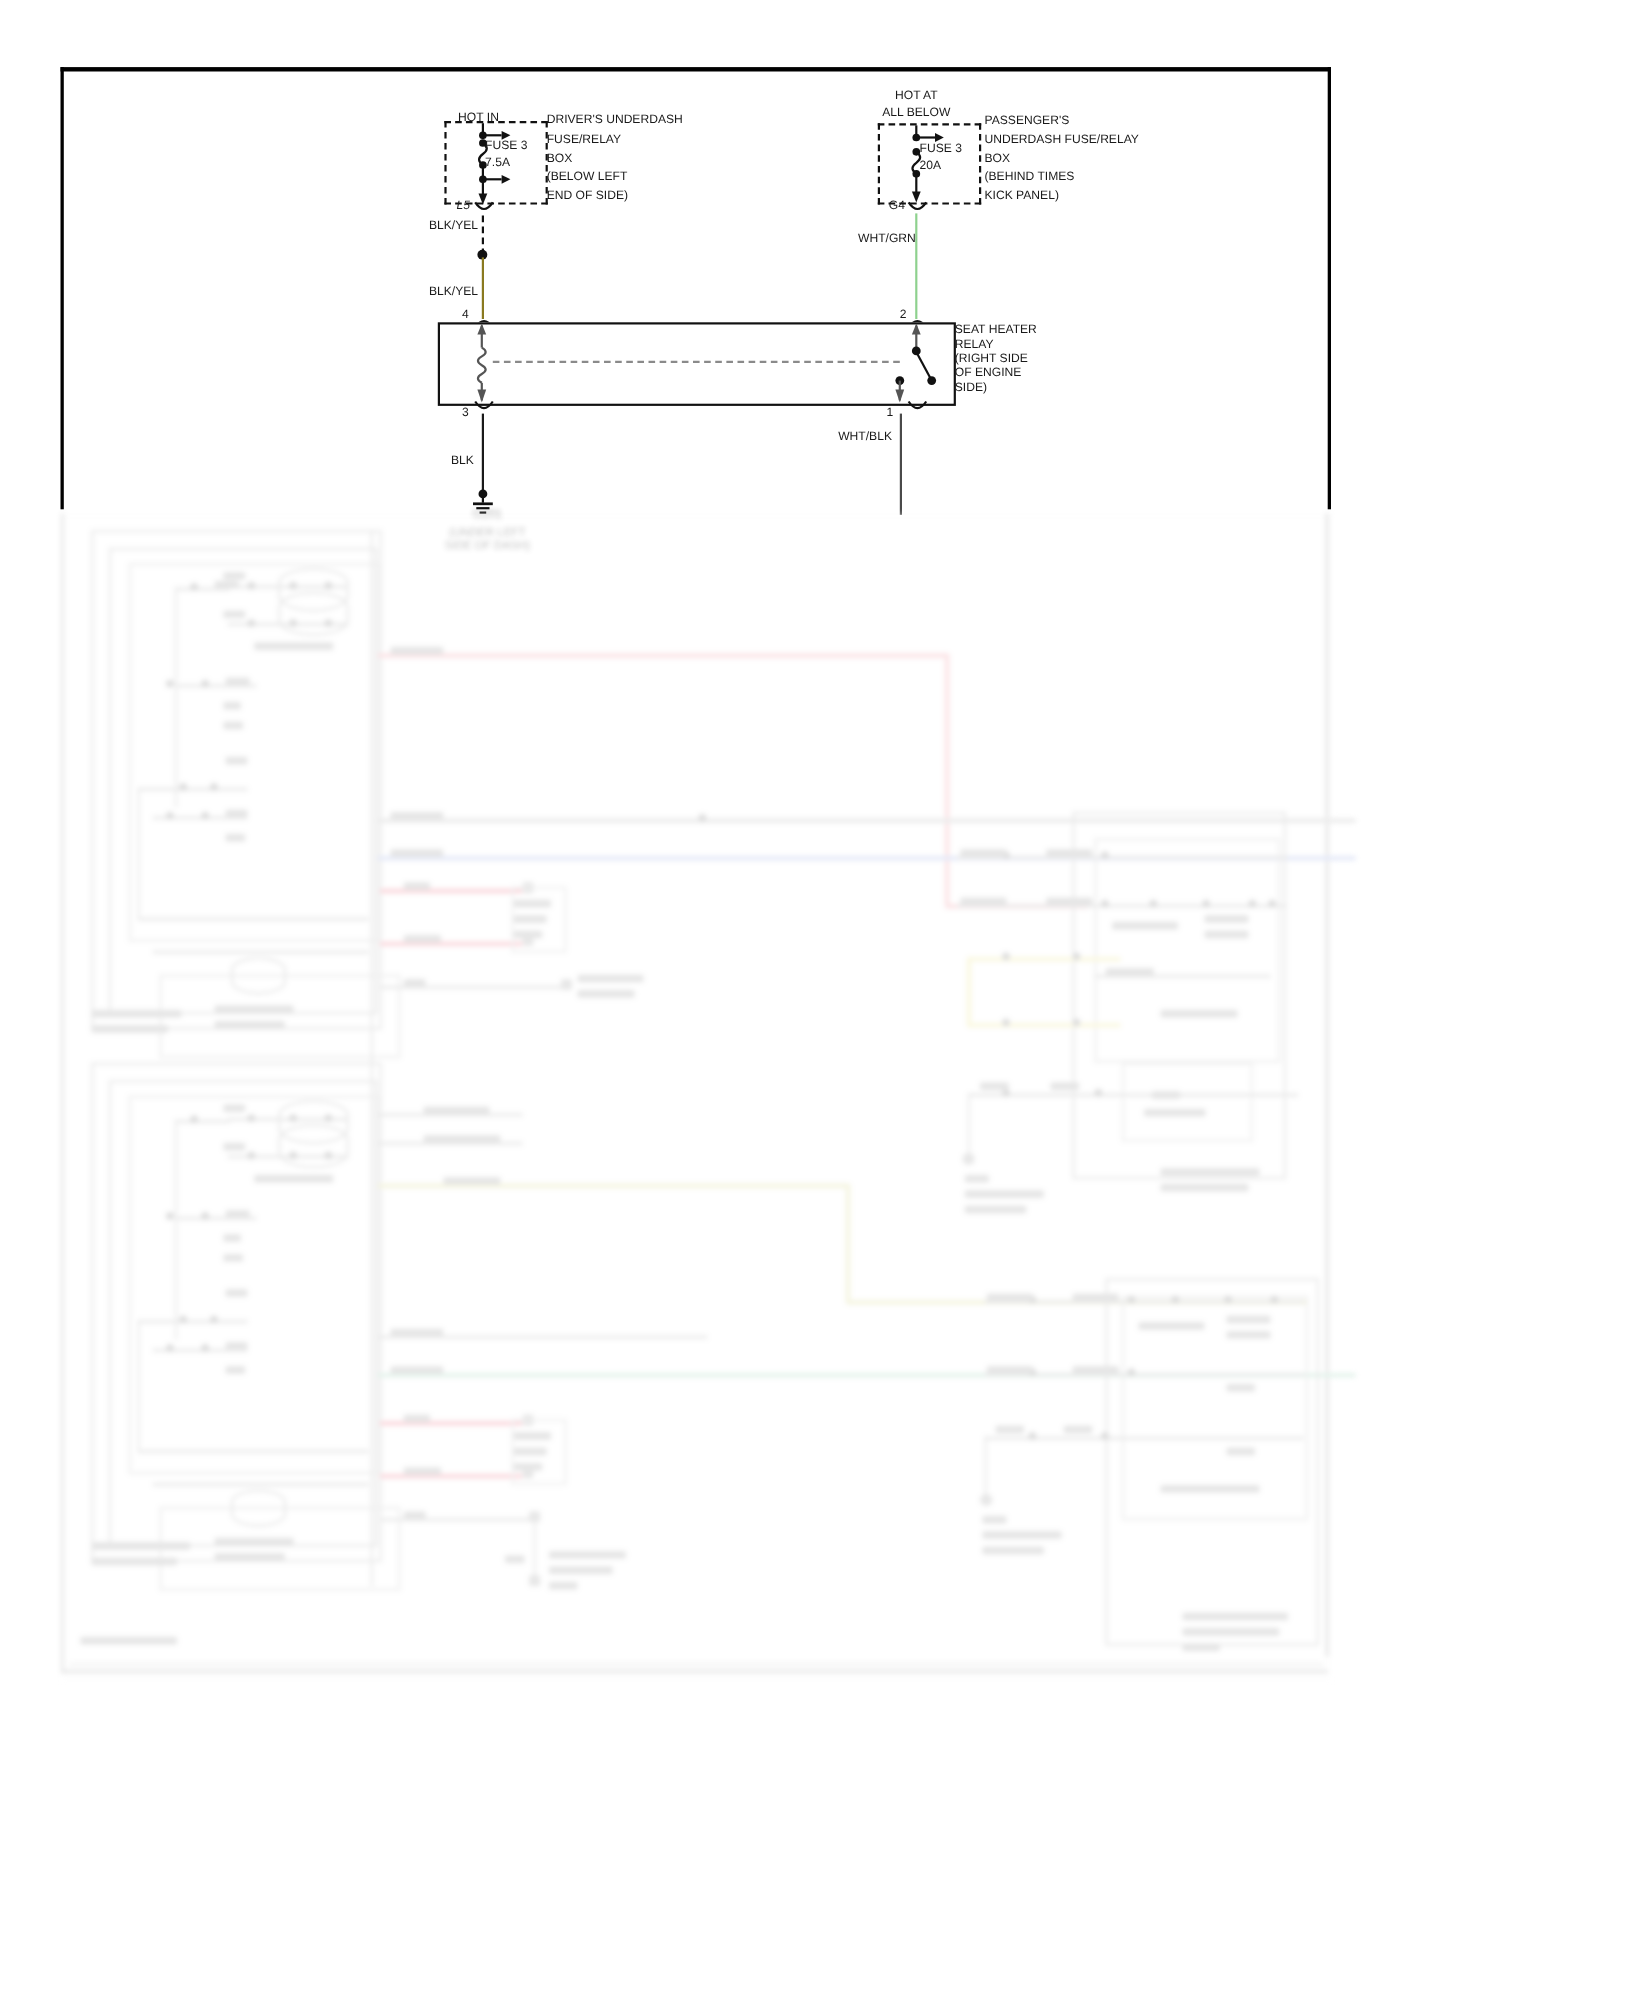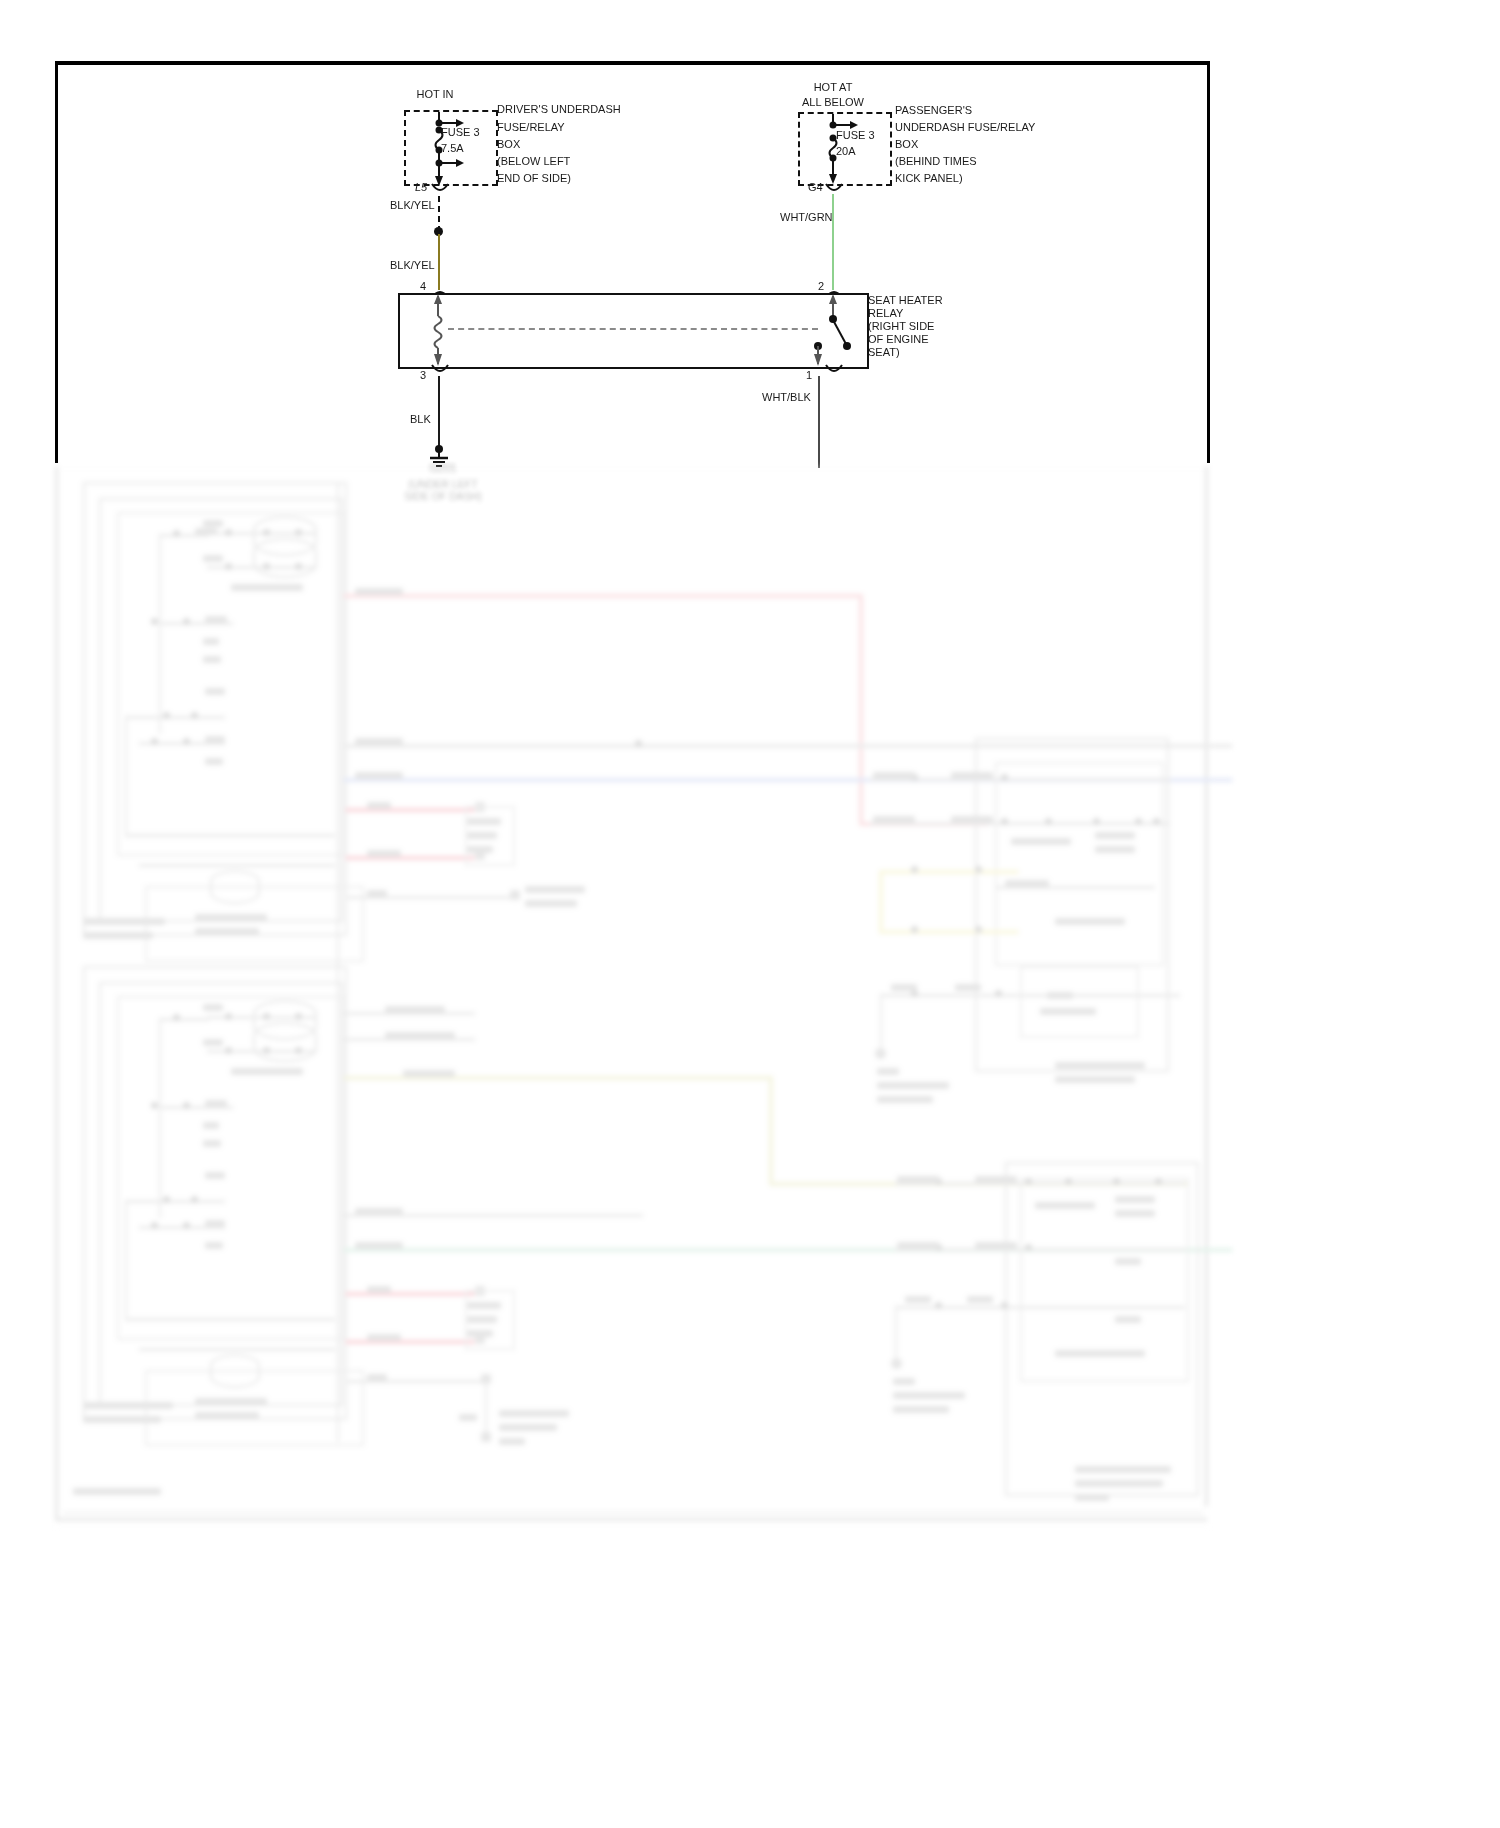--- a/index.html
+++ b/index.html
@@ -80,7 +80,7 @@
   <div class="frame-left"></div>
   <div class="frame-right"></div>
 
-  <div class="txt t11 ctr" style="left:380px;top:89px;width:110px;">HOT IN</div>
+  <div class="txt t11 ctr" style="left:380px;top:102px;width:110px;">HOT IN</div>
 
   <div class="fusebox" style="left:404px;top:110px;width:90px;height:72px;"></div>
 

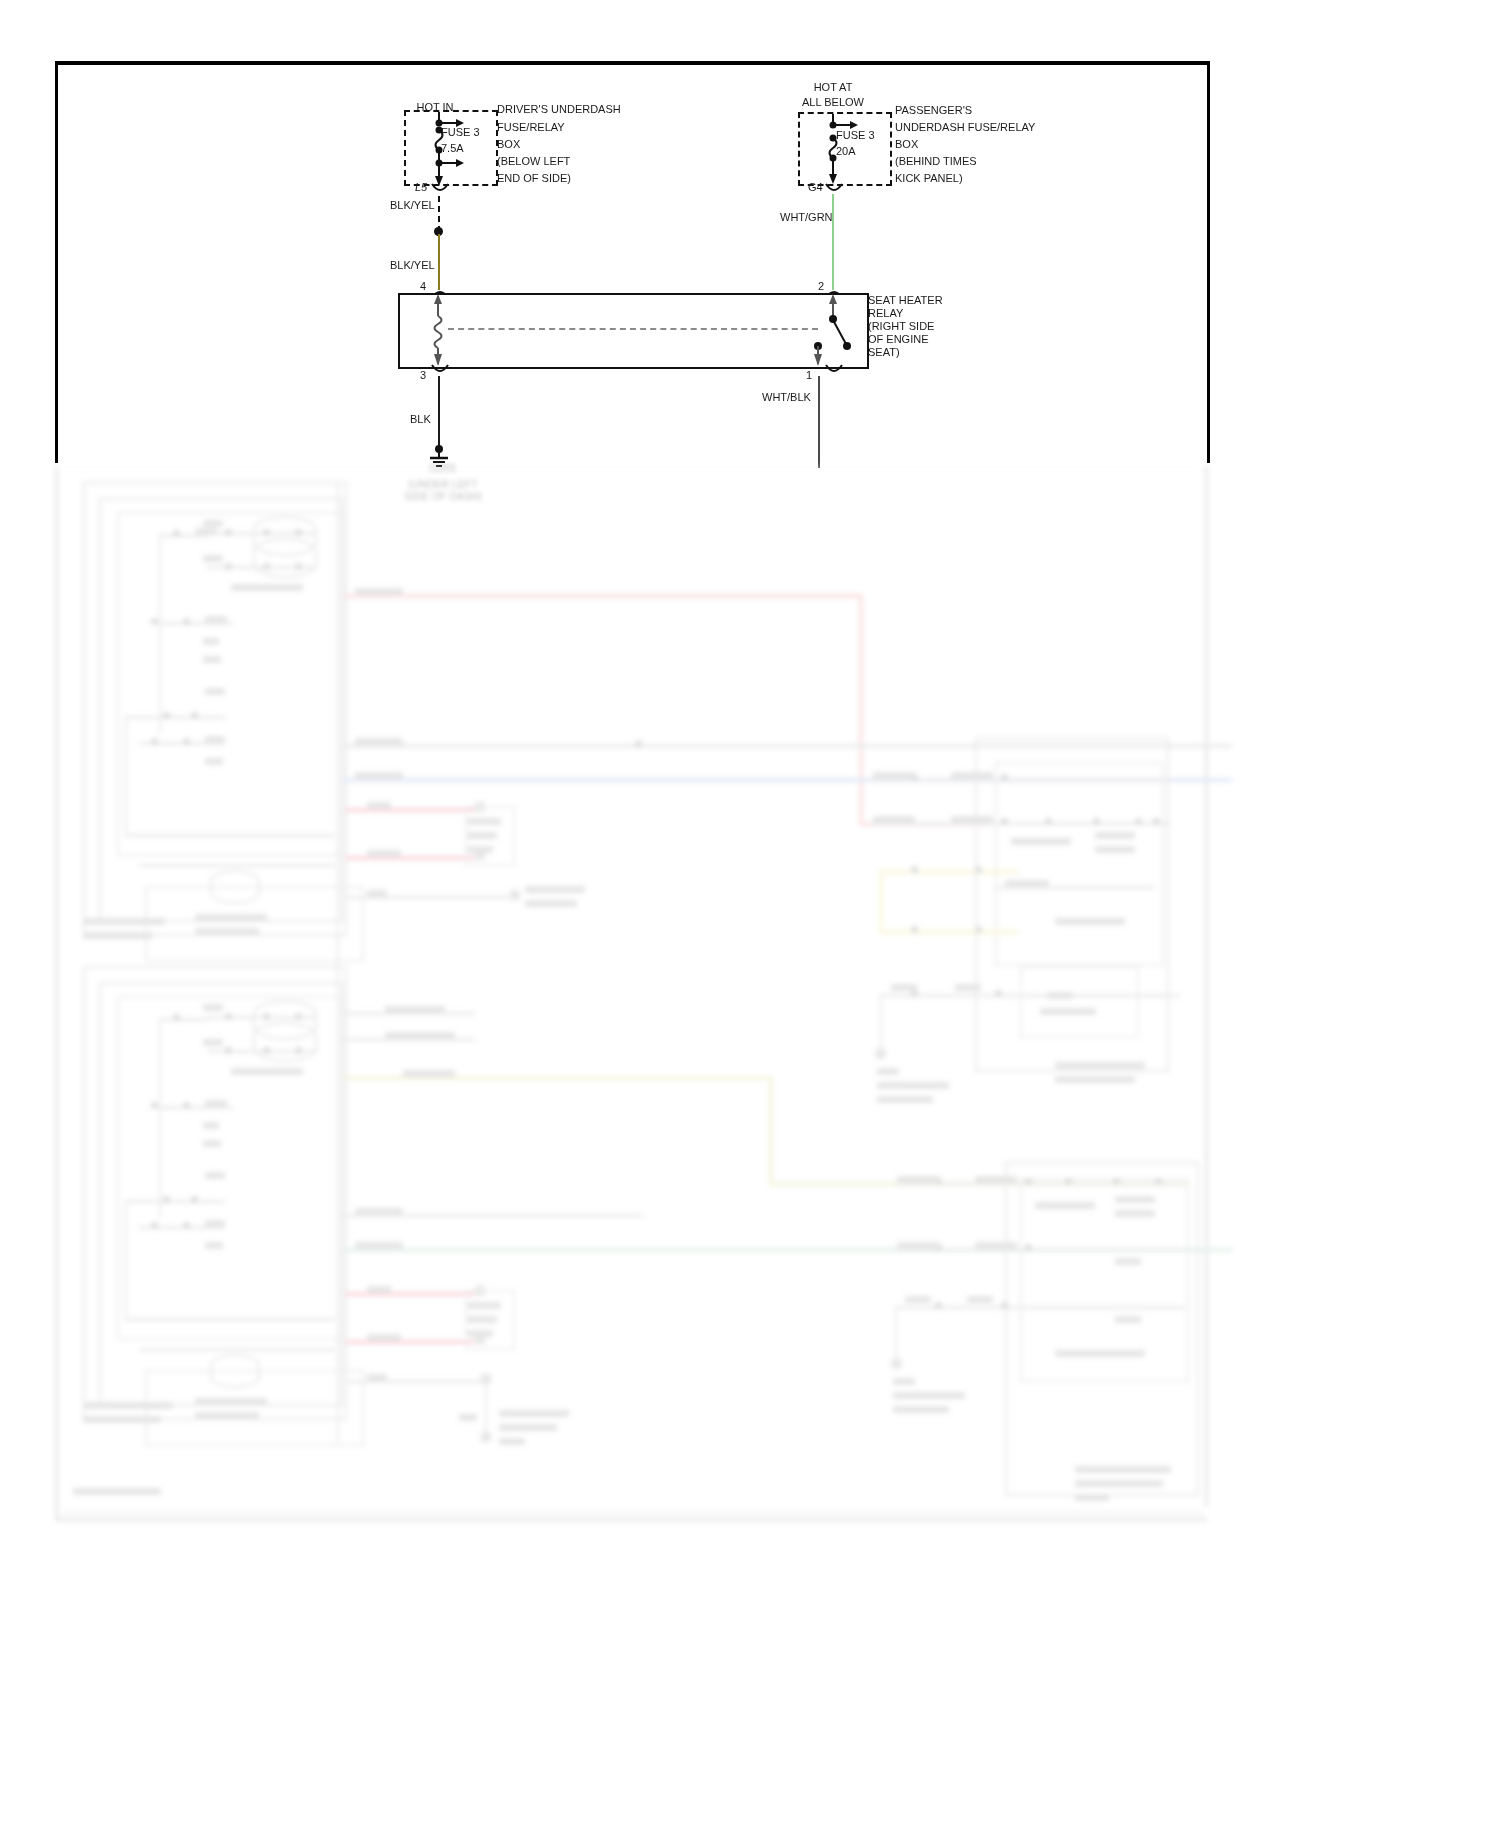--- a/index.html
+++ b/index.html
@@ -196,7 +196,7 @@
   <div class="txt t11" style="left:868px;top:308px;">RELAY</div>
   <div class="txt t11" style="left:868px;top:321px;">(RIGHT SIDE</div>
   <div class="txt t11" style="left:868px;top:334px;">OF ENGINE</div>
-  <div class="txt t11" style="left:868px;top:347px;">SEAT)</div>
+  <div class="txt t11" style="left:868px;top:347px;">SIDE)</div>
 
   <svg class="svg-abs" style="left:425px;top:363px;width:30px;height:16px;" viewBox="0 0 30 16">
     <path d="M7 2 q8 12 16 0" stroke="#111" stroke-width="2" fill="none"></path>

